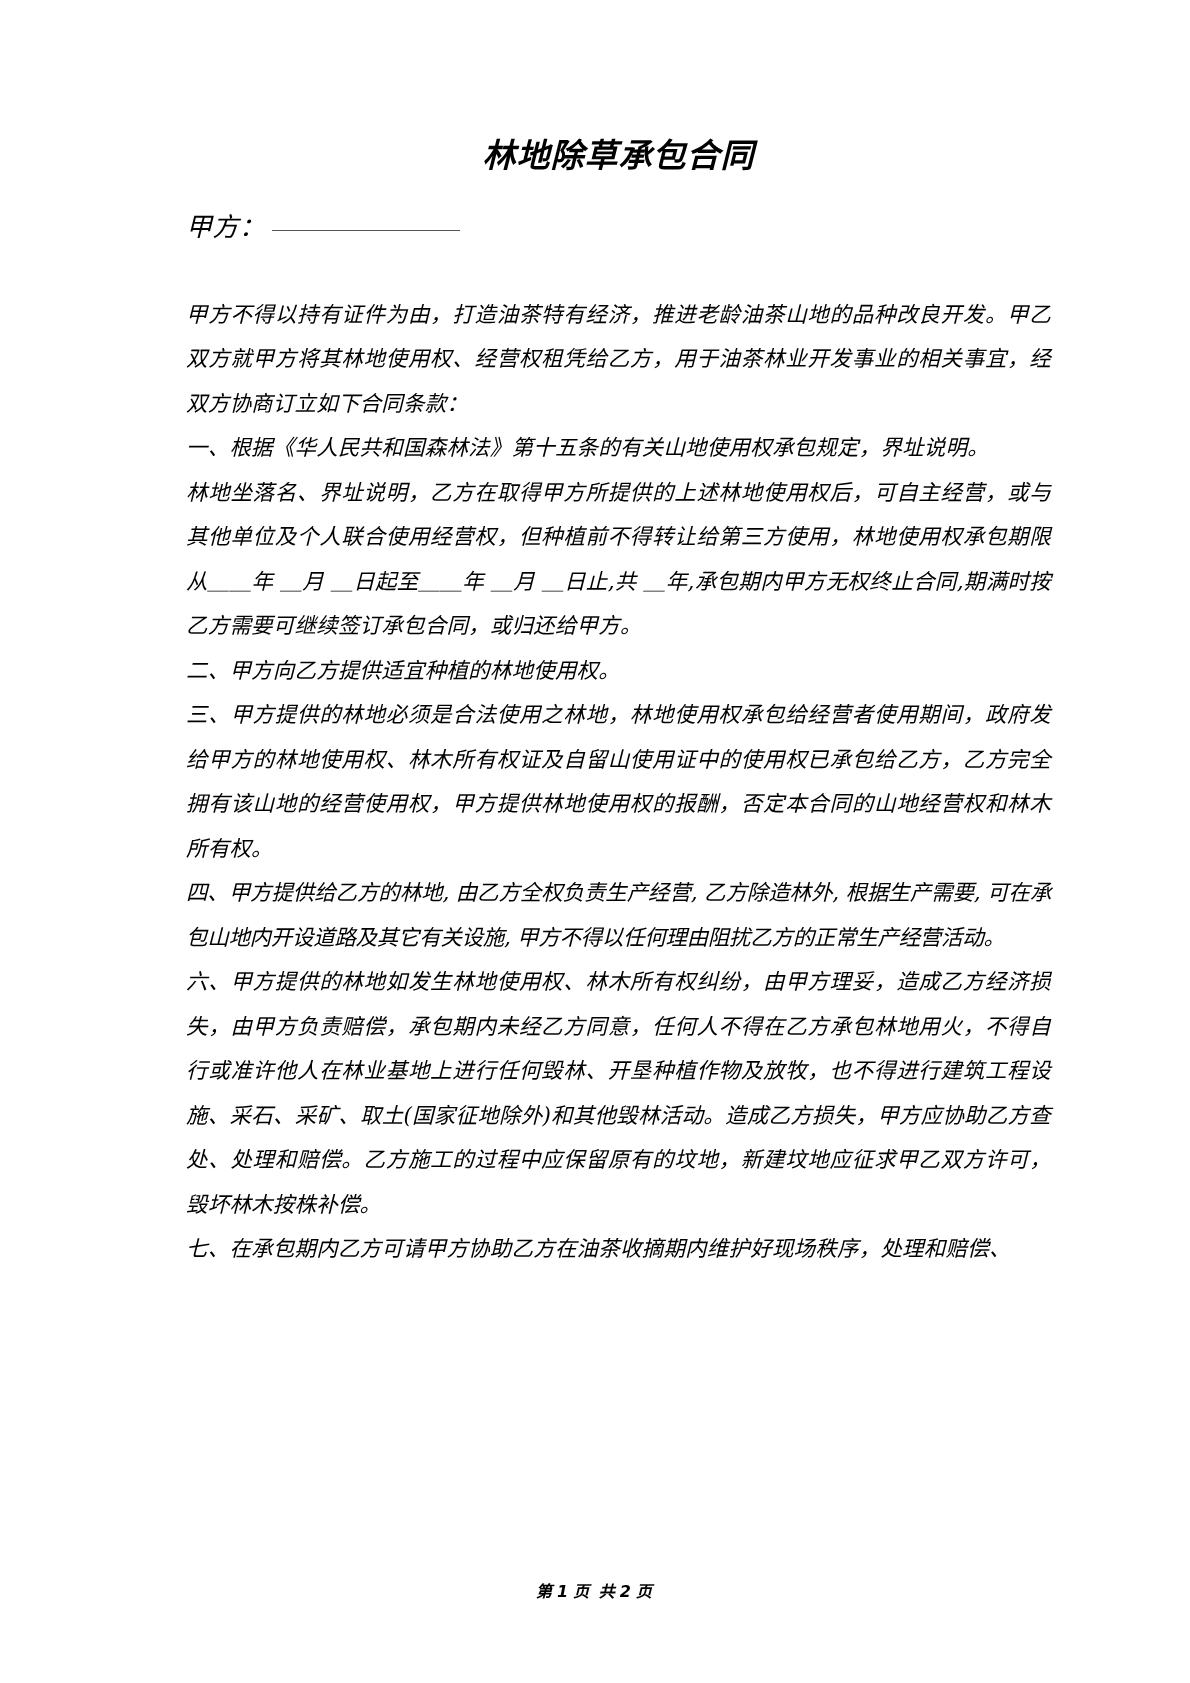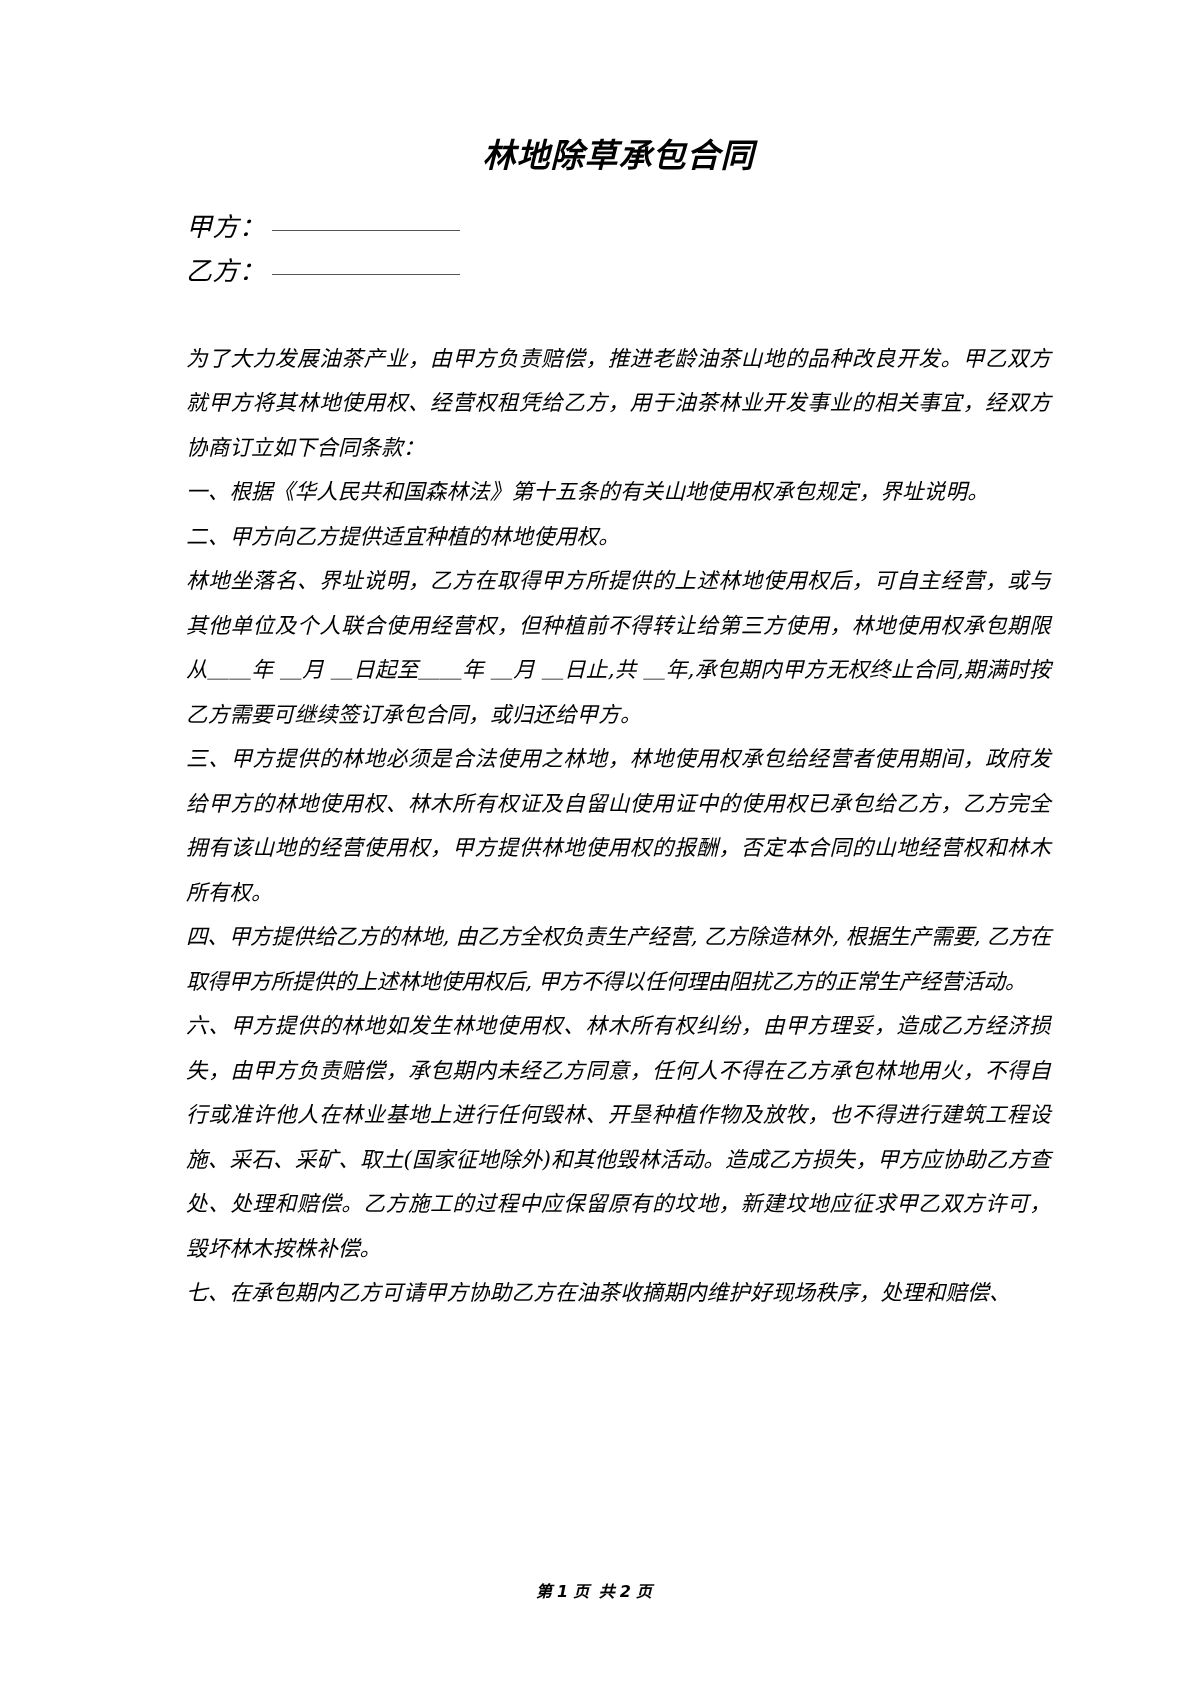--- a/index.html
+++ b/index.html
@@ -97,9 +97,6 @@
       <div class="party-line">
         <span class="party-label">甲方：</span><span class="blank-rule"></span>
       </div>
-      <div class="party-line">
-        <span class="party-label">乙方：</span><span class="blank-rule"></span>
-      </div>
     </div>
 
     <div class="body-block">

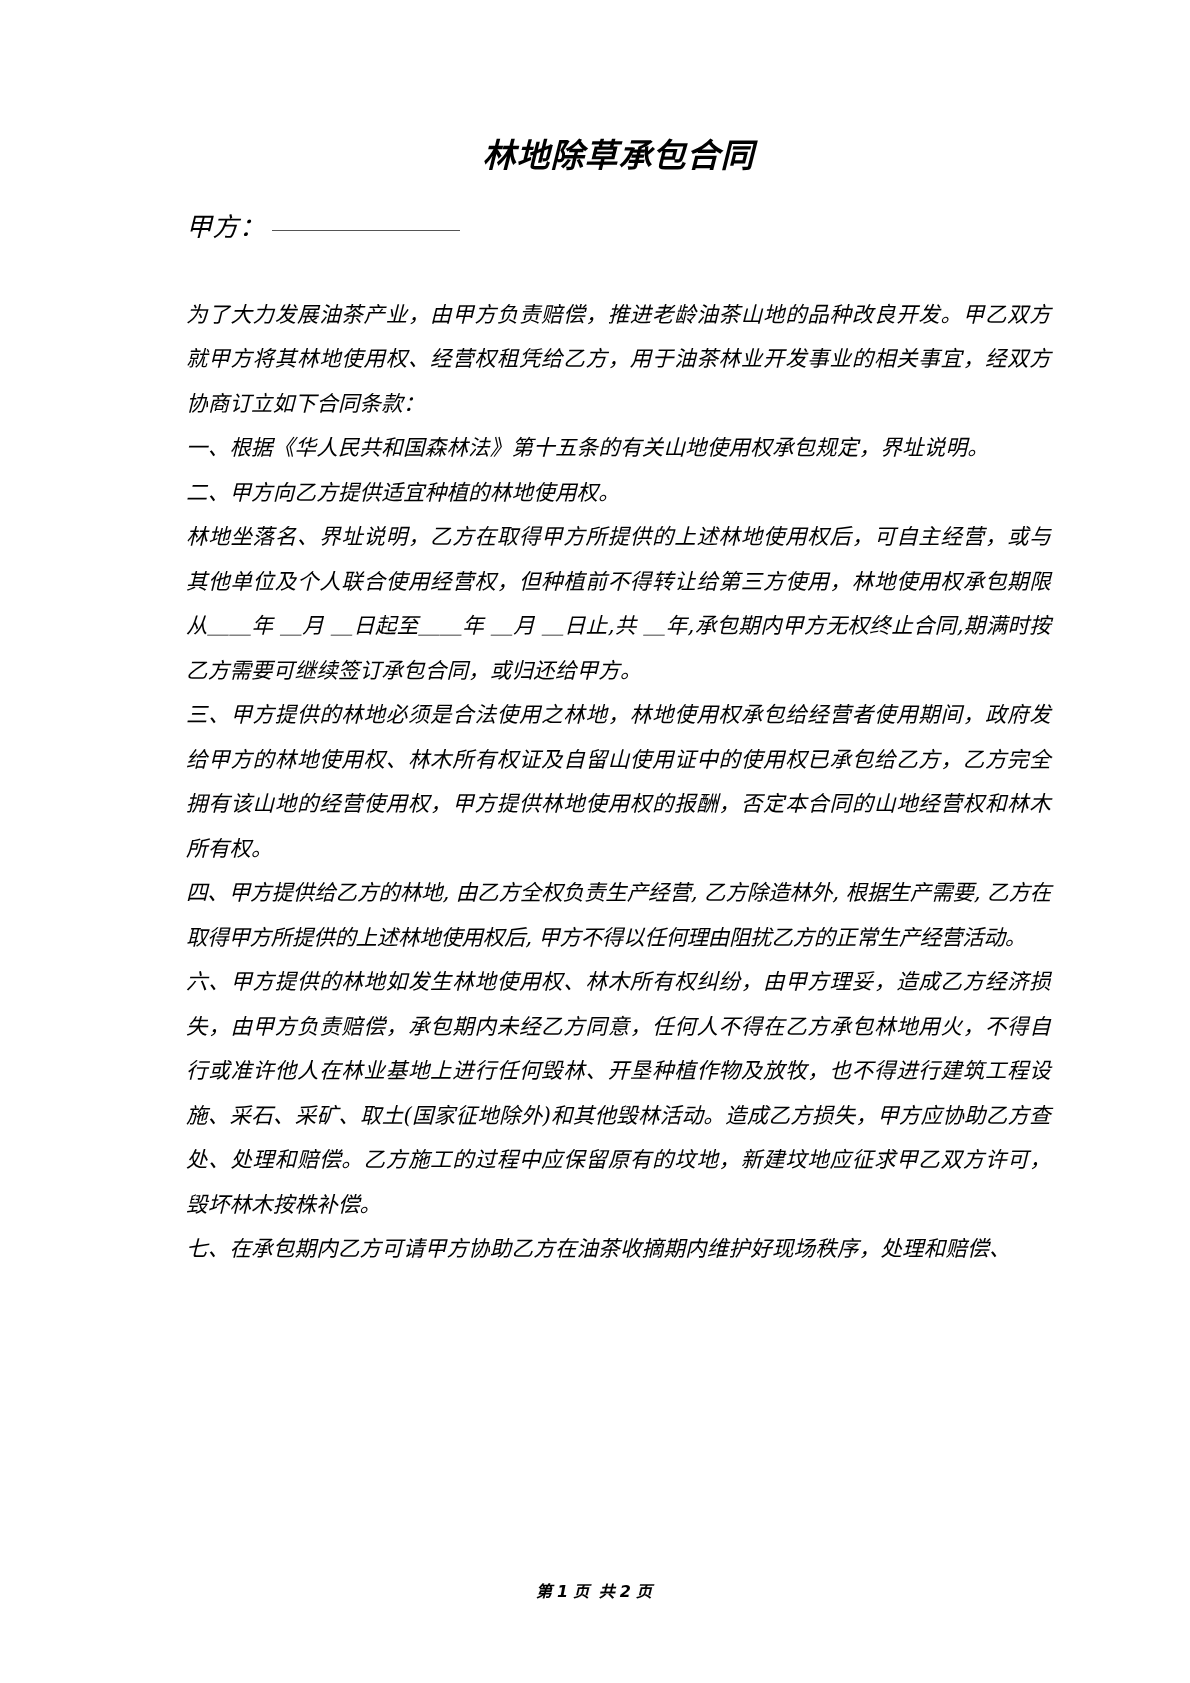--- a/index.html
+++ b/index.html
@@ -100,7 +100,7 @@
     </div>
 
     <div class="body-block">
-      <p class="para">为了大力发展油茶产业，由甲方负责赔偿，推进老龄油茶山地的品种改良开发。甲乙双方就甲方将其林地使用权、经营权租凭给乙方，用于油茶林业开发事业的相关事宜，经双方协商订立如下合同条款：</p>
+      <p class="para">甲方不得以持有证件为由，打造油茶特有经济，推进老龄油茶山地的品种改良开发。甲乙双方就甲方将其林地使用权、经营权租凭给乙方，用于油茶林业开发事业的相关事宜，经双方协商订立如下合同条款：</p>
       <p class="para">一、根据《华人民共和国森林法》第十五条的有关山地使用权承包规定，界址说明。</p>
       <p class="para">二、甲方向乙方提供适宜种植的林地使用权。</p>
       <p class="para">林地坐落名、界址说明，乙方在取得甲方所提供的上述林地使用权后，可自主经营，或与其他单位及个人联合使用经营权，但种植前不得转让给第三方使用，林地使用权承包期限从＿＿年 ＿月 ＿日起至＿＿年 ＿月 ＿日止,共 ＿年,承包期内甲方无权终止合同,期满时按乙方需要可继续签订承包合同，或归还给甲方。</p>

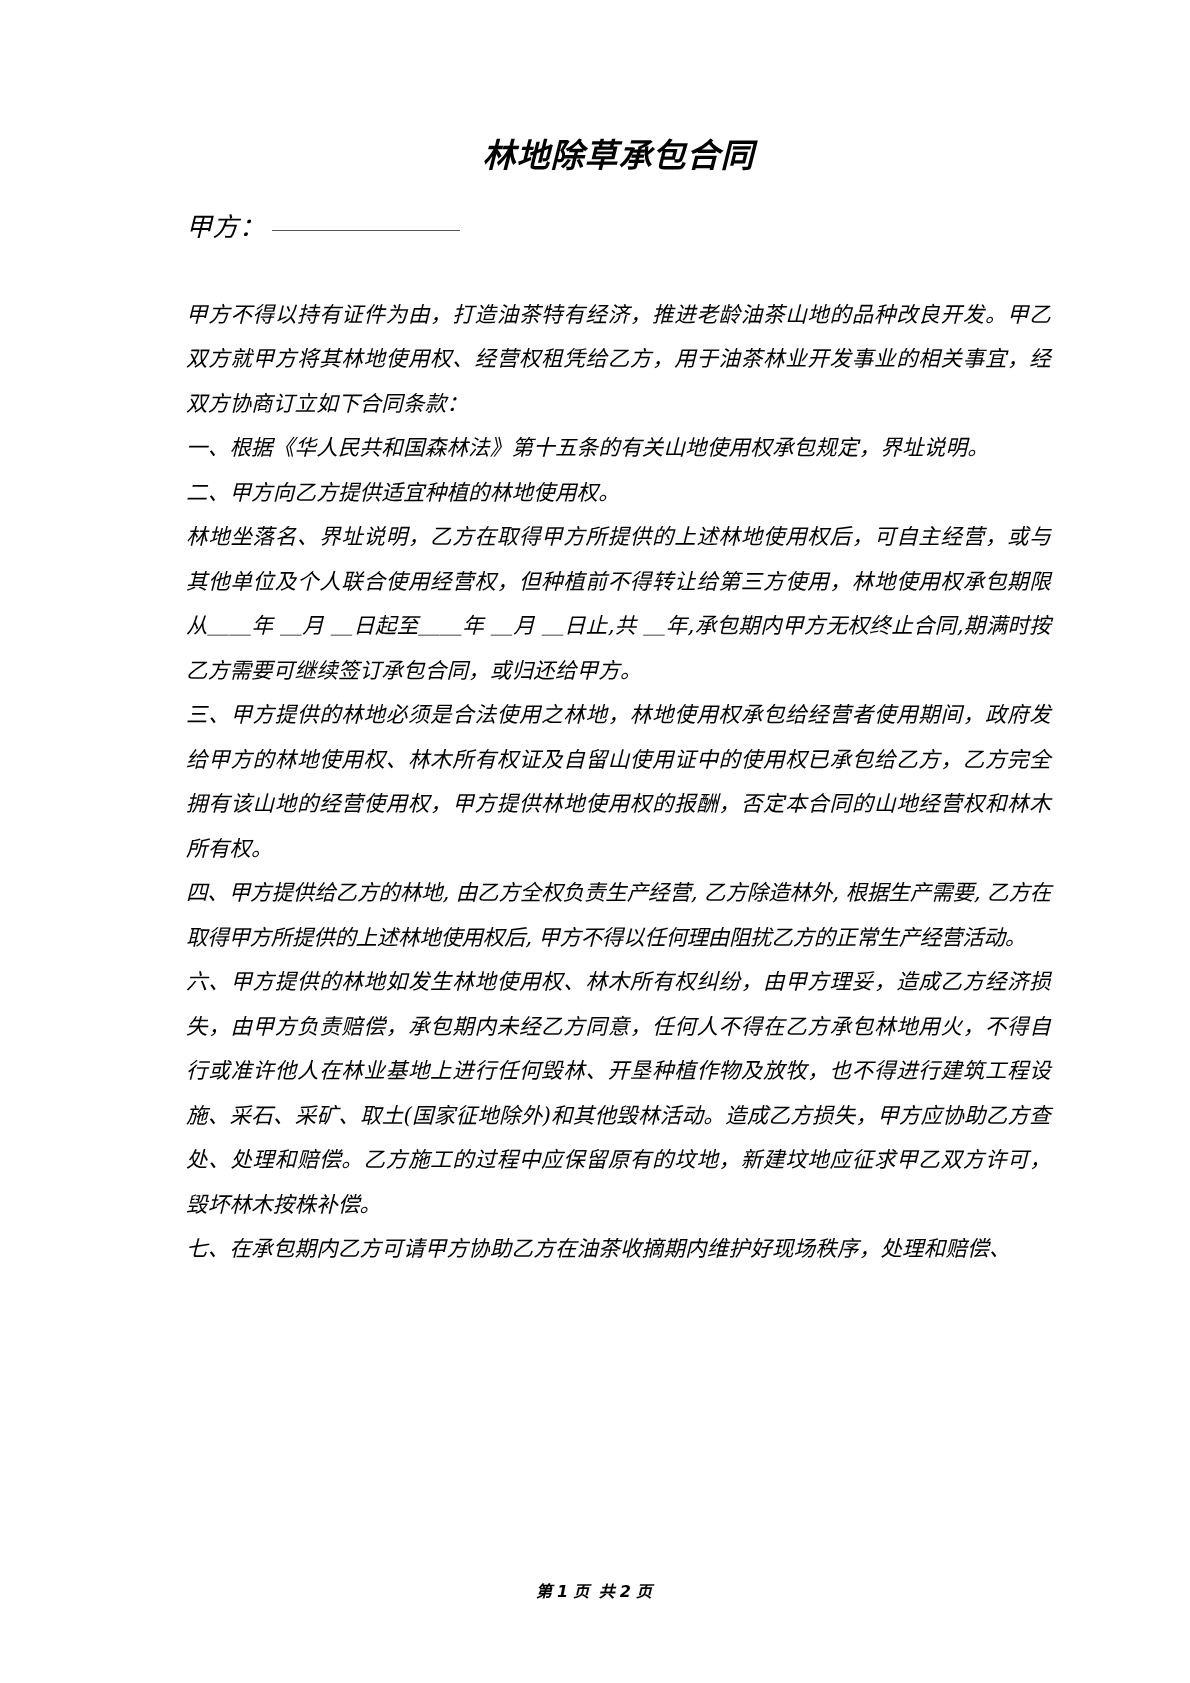--- a/index.html
+++ b/index.html
@@ -102,8 +102,8 @@
     <div class="body-block">
       <p class="para">甲方不得以持有证件为由，打造油茶特有经济，推进老龄油茶山地的品种改良开发。甲乙双方就甲方将其林地使用权、经营权租凭给乙方，用于油茶林业开发事业的相关事宜，经双方协商订立如下合同条款：</p>
       <p class="para">一、根据《华人民共和国森林法》第十五条的有关山地使用权承包规定，界址说明。</p>
+      <p class="para">林地坐落名、界址说明，乙方在取得甲方所提供的上述林地使用权后，可自主经营，或与其他单位及个人联合使用经营权，但种植前不得转让给第三方使用，林地使用权承包期限从＿＿年 ＿月 ＿日起至＿＿年 ＿月 ＿日止,共 ＿年,承包期内甲方无权终止合同,期满时按乙方需要可继续签订承包合同，或归还给甲方。</p>
       <p class="para">二、甲方向乙方提供适宜种植的林地使用权。</p>
-      <p class="para">林地坐落名、界址说明，乙方在取得甲方所提供的上述林地使用权后，可自主经营，或与其他单位及个人联合使用经营权，但种植前不得转让给第三方使用，林地使用权承包期限从＿＿年 ＿月 ＿日起至＿＿年 ＿月 ＿日止,共 ＿年,承包期内甲方无权终止合同,期满时按乙方需要可继续签订承包合同，或归还给甲方。</p>
       <p class="para">三、甲方提供的林地必须是合法使用之林地，林地使用权承包给经营者使用期间，政府发给甲方的林地使用权、林木所有权证及自留山使用证中的使用权已承包给乙方，乙方完全拥有该山地的经营使用权，甲方提供林地使用权的报酬，否定本合同的山地经营权和林木所有权。</p>
       <p class="para tight">四、甲方提供给乙方的林地, 由乙方全权负责生产经营, 乙方除造林外, 根据生产需要, 乙方在取得甲方所提供的上述林地使用权后, 甲方不得以任何理由阻扰乙方的正常生产经营活动。</p>
       <p class="para">六、甲方提供的林地如发生林地使用权、林木所有权纠纷，由甲方理妥，造成乙方经济损失，由甲方负责赔偿，承包期内未经乙方同意，任何人不得在乙方承包林地用火，不得自行或准许他人在林业基地上进行任何毁林、开垦种植作物及放牧，也不得进行建筑工程设施、采石、采矿、取土(国家征地除外)和其他毁林活动。造成乙方损失，甲方应协助乙方查处、处理和赔偿。乙方施工的过程中应保留原有的坟地，新建坟地应征求甲乙双方许可，毁坏林木按株补偿。</p>

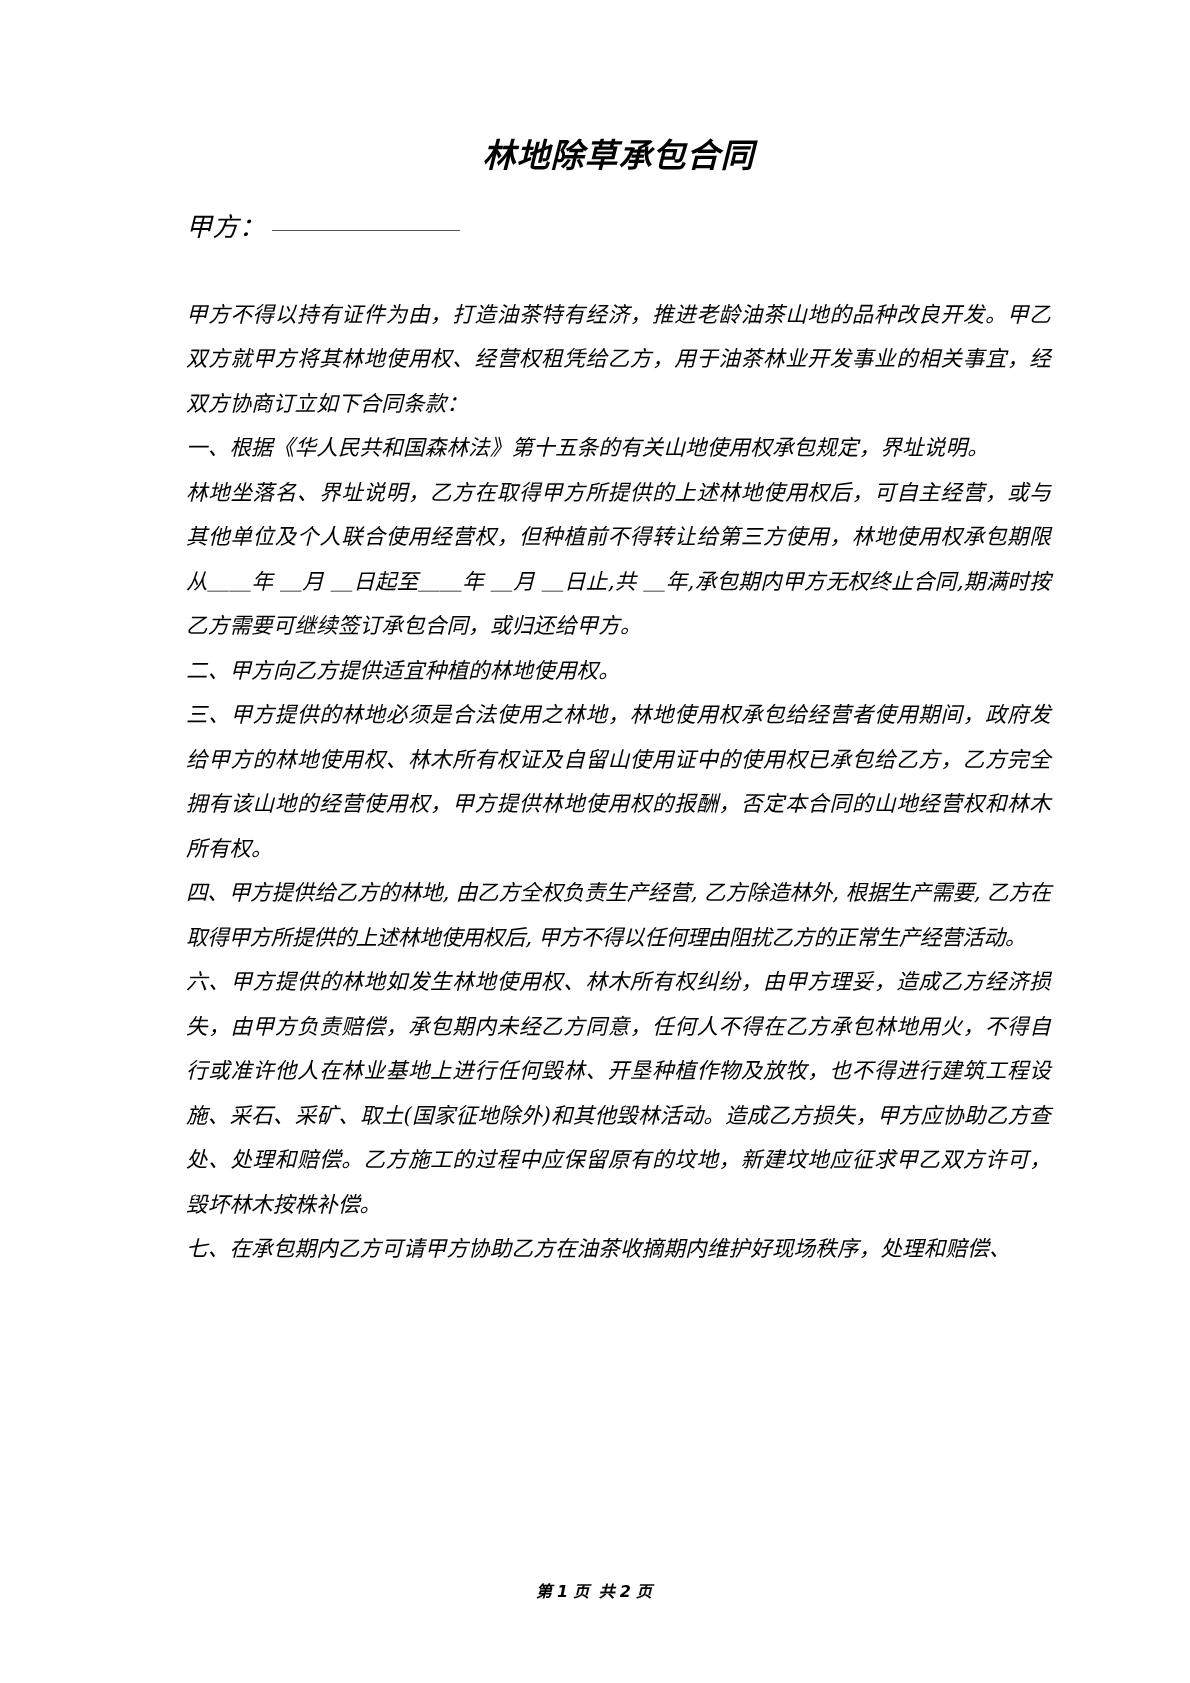--- a/index.html
+++ b/index.html
@@ -105,7 +105,7 @@
       <p class="para">林地坐落名、界址说明，乙方在取得甲方所提供的上述林地使用权后，可自主经营，或与其他单位及个人联合使用经营权，但种植前不得转让给第三方使用，林地使用权承包期限从＿＿年 ＿月 ＿日起至＿＿年 ＿月 ＿日止,共 ＿年,承包期内甲方无权终止合同,期满时按乙方需要可继续签订承包合同，或归还给甲方。</p>
       <p class="para">二、甲方向乙方提供适宜种植的林地使用权。</p>
       <p class="para">三、甲方提供的林地必须是合法使用之林地，林地使用权承包给经营者使用期间，政府发给甲方的林地使用权、林木所有权证及自留山使用证中的使用权已承包给乙方，乙方完全拥有该山地的经营使用权，甲方提供林地使用权的报酬，否定本合同的山地经营权和林木所有权。</p>
-      <p class="para tight">四、甲方提供给乙方的林地, 由乙方全权负责生产经营, 乙方除造林外, 根据生产需要, 乙方在取得甲方所提供的上述林地使用权后, 甲方不得以任何理由阻扰乙方的正常生产经营活动。</p>
+      <p class="para tight">四、甲方提供给乙方的林地, 由乙方全权负责生产经营, 乙方除造林外, 根据生产需要, 可在承包山地内开设道路及其它有关设施, 甲方不得以任何理由阻扰乙方的正常生产经营活动。</p>
       <p class="para">六、甲方提供的林地如发生林地使用权、林木所有权纠纷，由甲方理妥，造成乙方经济损失，由甲方负责赔偿，承包期内未经乙方同意，任何人不得在乙方承包林地用火，不得自行或准许他人在林业基地上进行任何毁林、开垦种植作物及放牧，也不得进行建筑工程设施、采石、采矿、取土(国家征地除外)和其他毁林活动。造成乙方损失，甲方应协助乙方查处、处理和赔偿。乙方施工的过程中应保留原有的坟地，新建坟地应征求甲乙双方许可，毁坏林木按株补偿。</p>
       <p class="para">七、在承包期内乙方可请甲方协助乙方在油茶收摘期内维护好现场秩序，处理和赔偿、</p>
     </div>

